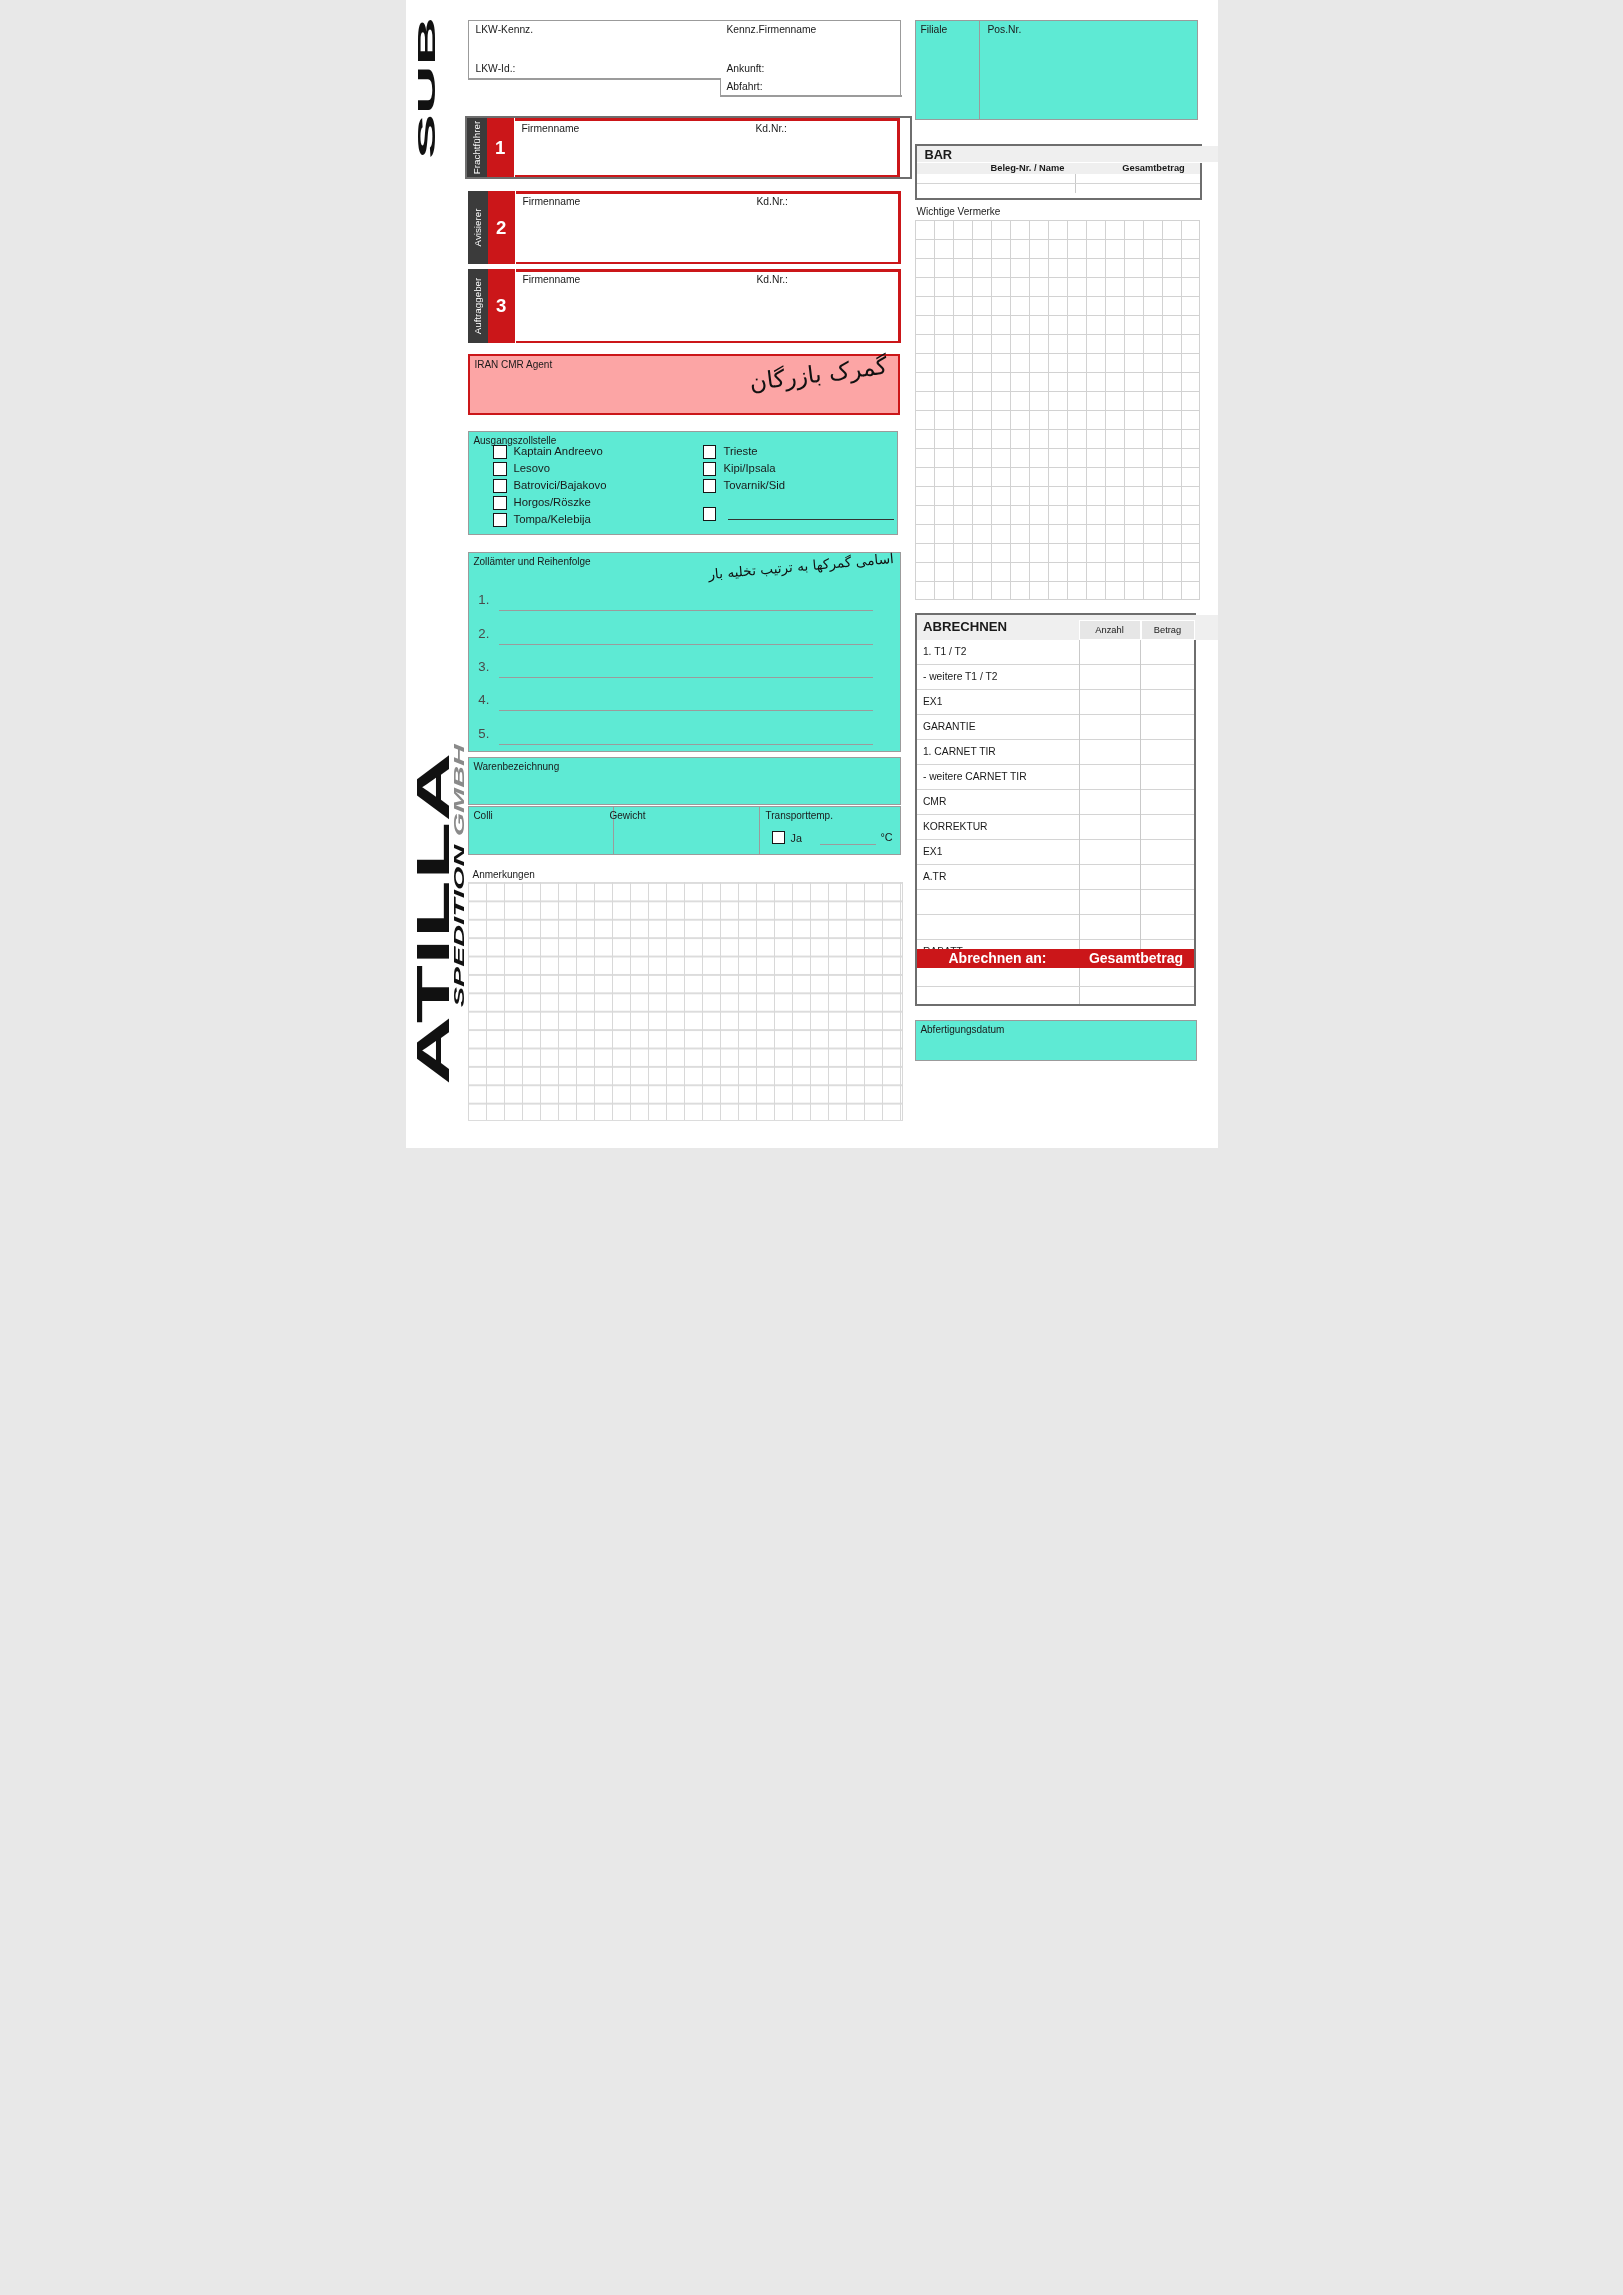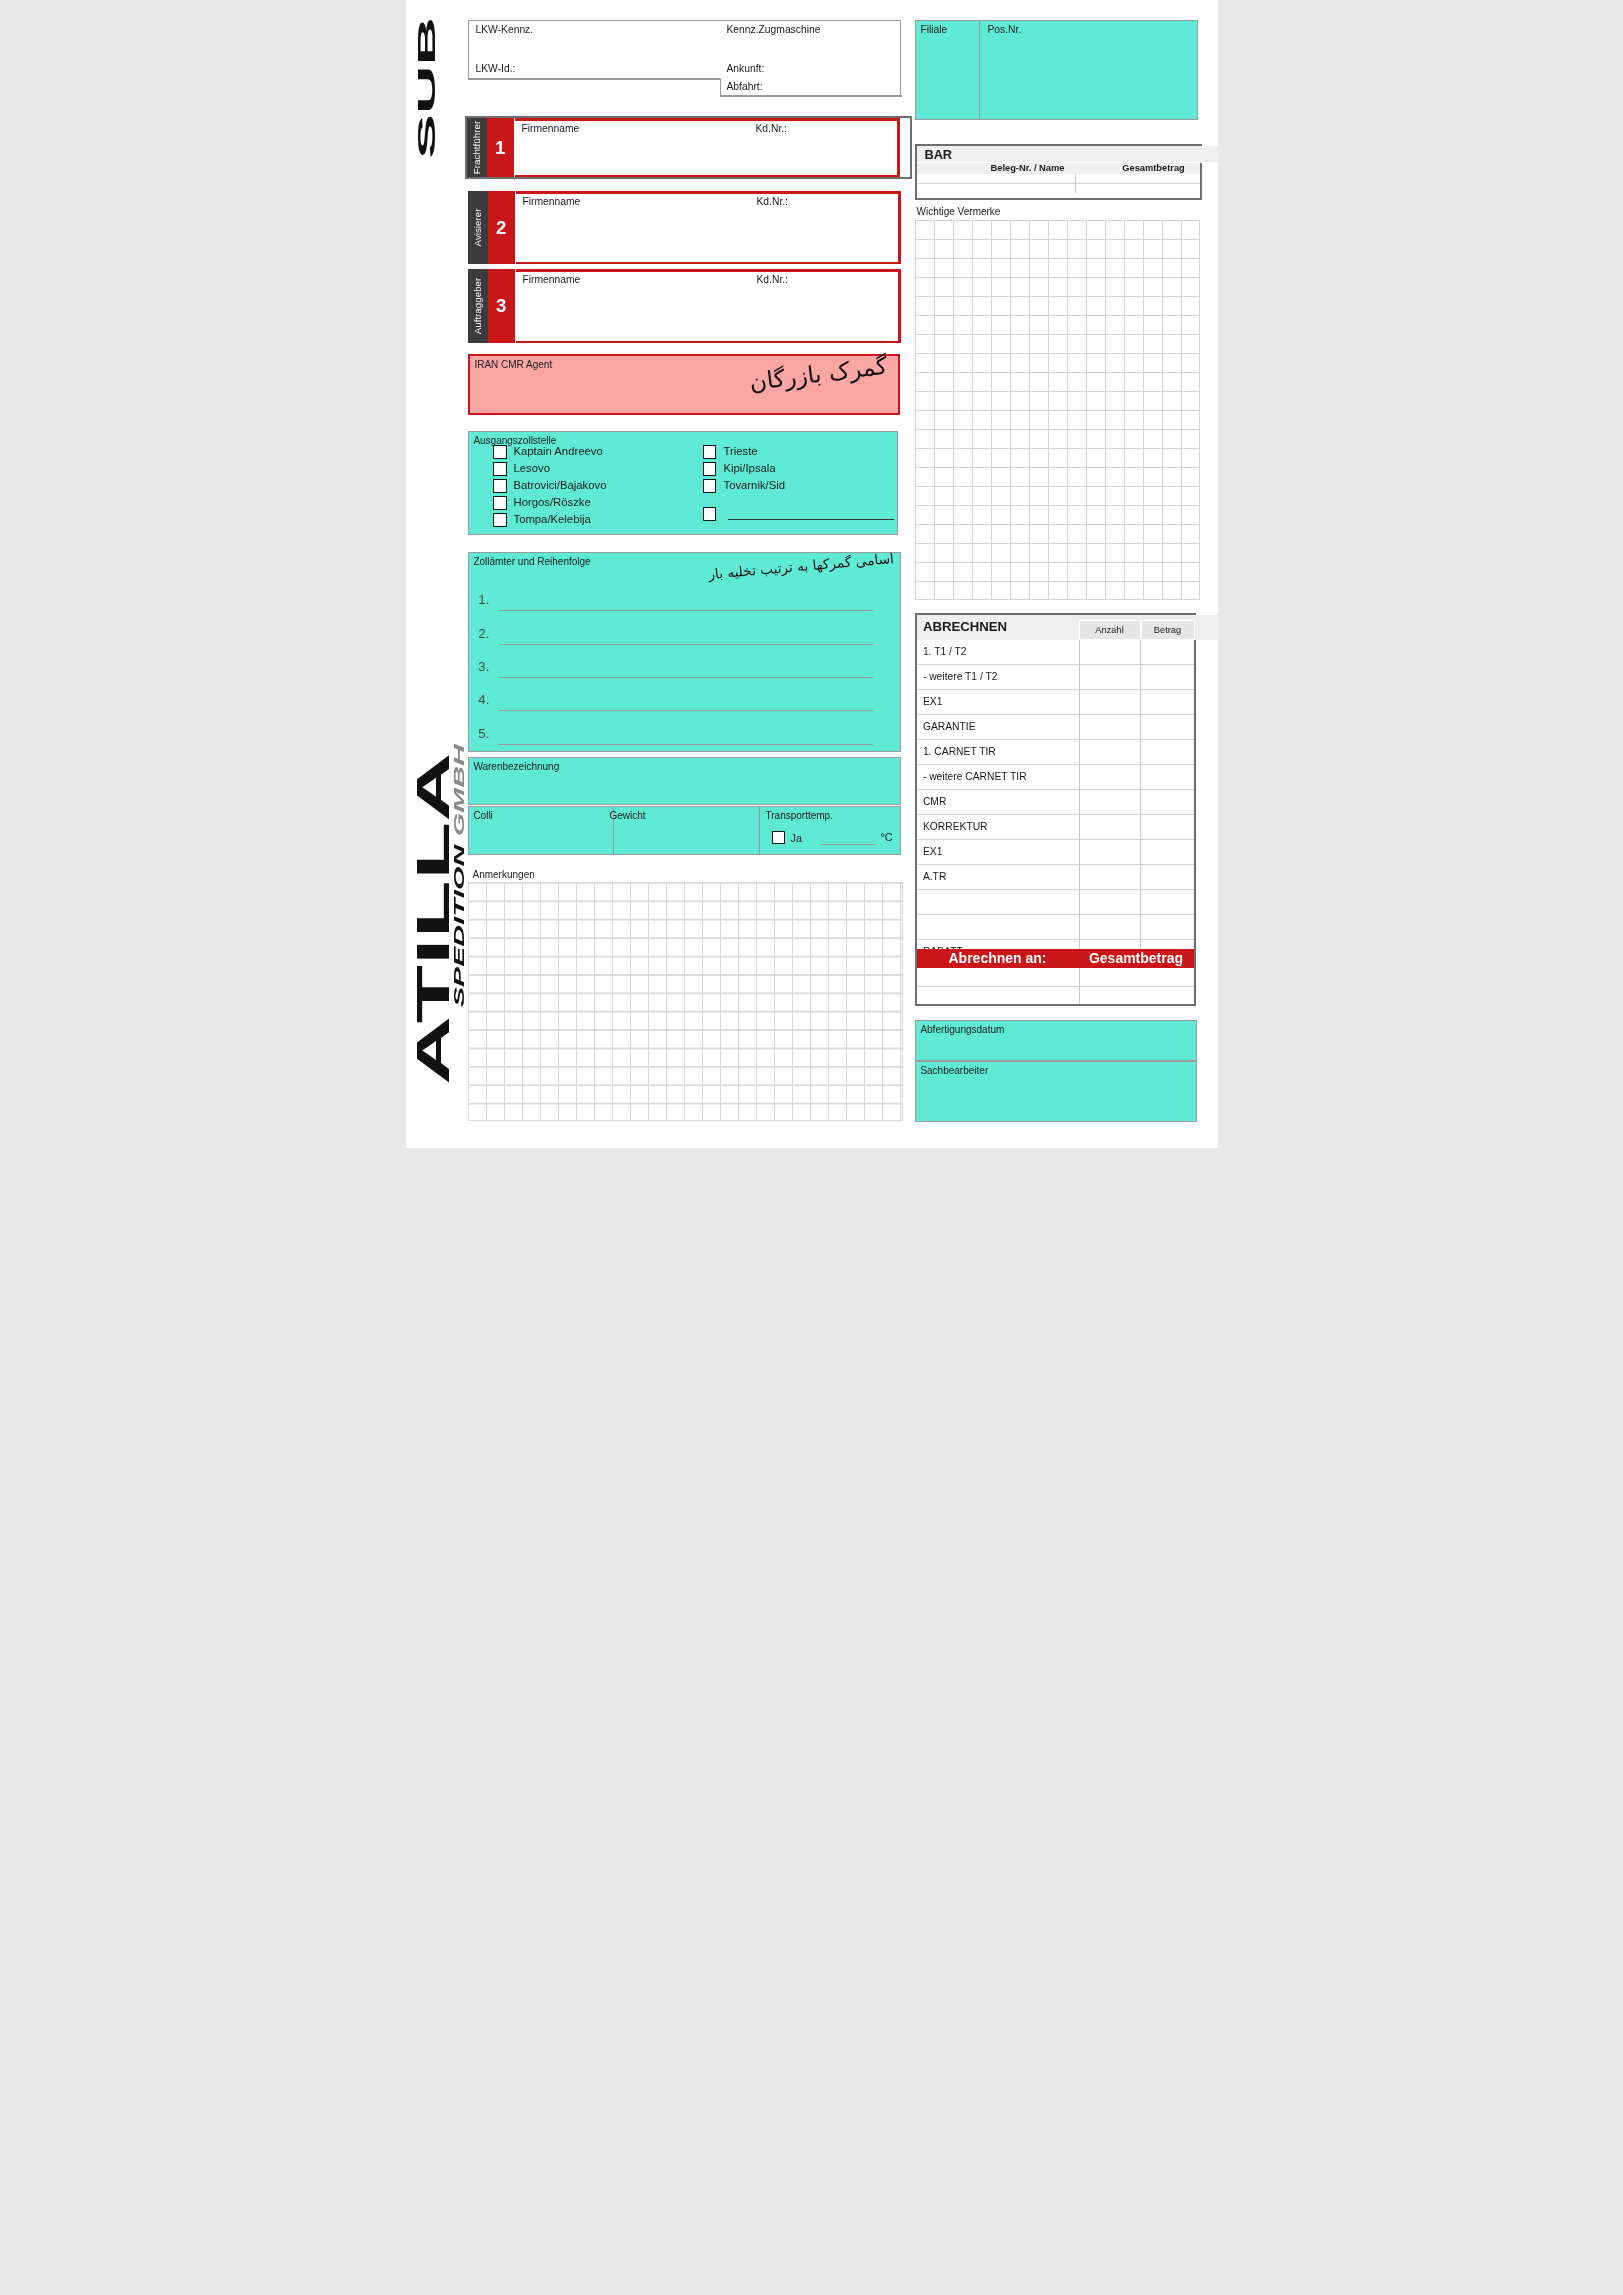--- a/index.html
+++ b/index.html
@@ -65,7 +65,7 @@
     <div class="gline" style="left:314px;top:78px;width:1.5px;height:19px;"></div>
     <div class="gline" style="left:314px;top:95px;width:182px;height:1.5px;"></div>
     <span class="lbl-lg" style="left:70px;top:24px;">LKW-Kennz.</span>
-    <span class="lbl-lg" style="left:321px;top:24px;">Kennz.Zugmaschine</span>
+    <span class="lbl-lg" style="left:321px;top:24px;">Kennz.Firmenname</span>
     <span class="lbl-lg" style="left:70px;top:63px;">LKW-Id.:</span>
     <span class="lbl-lg" style="left:321px;top:63px;">Ankunft:</span>
     <span class="lbl-lg" style="left:321px;top:81px;">Abfahrt:</span>

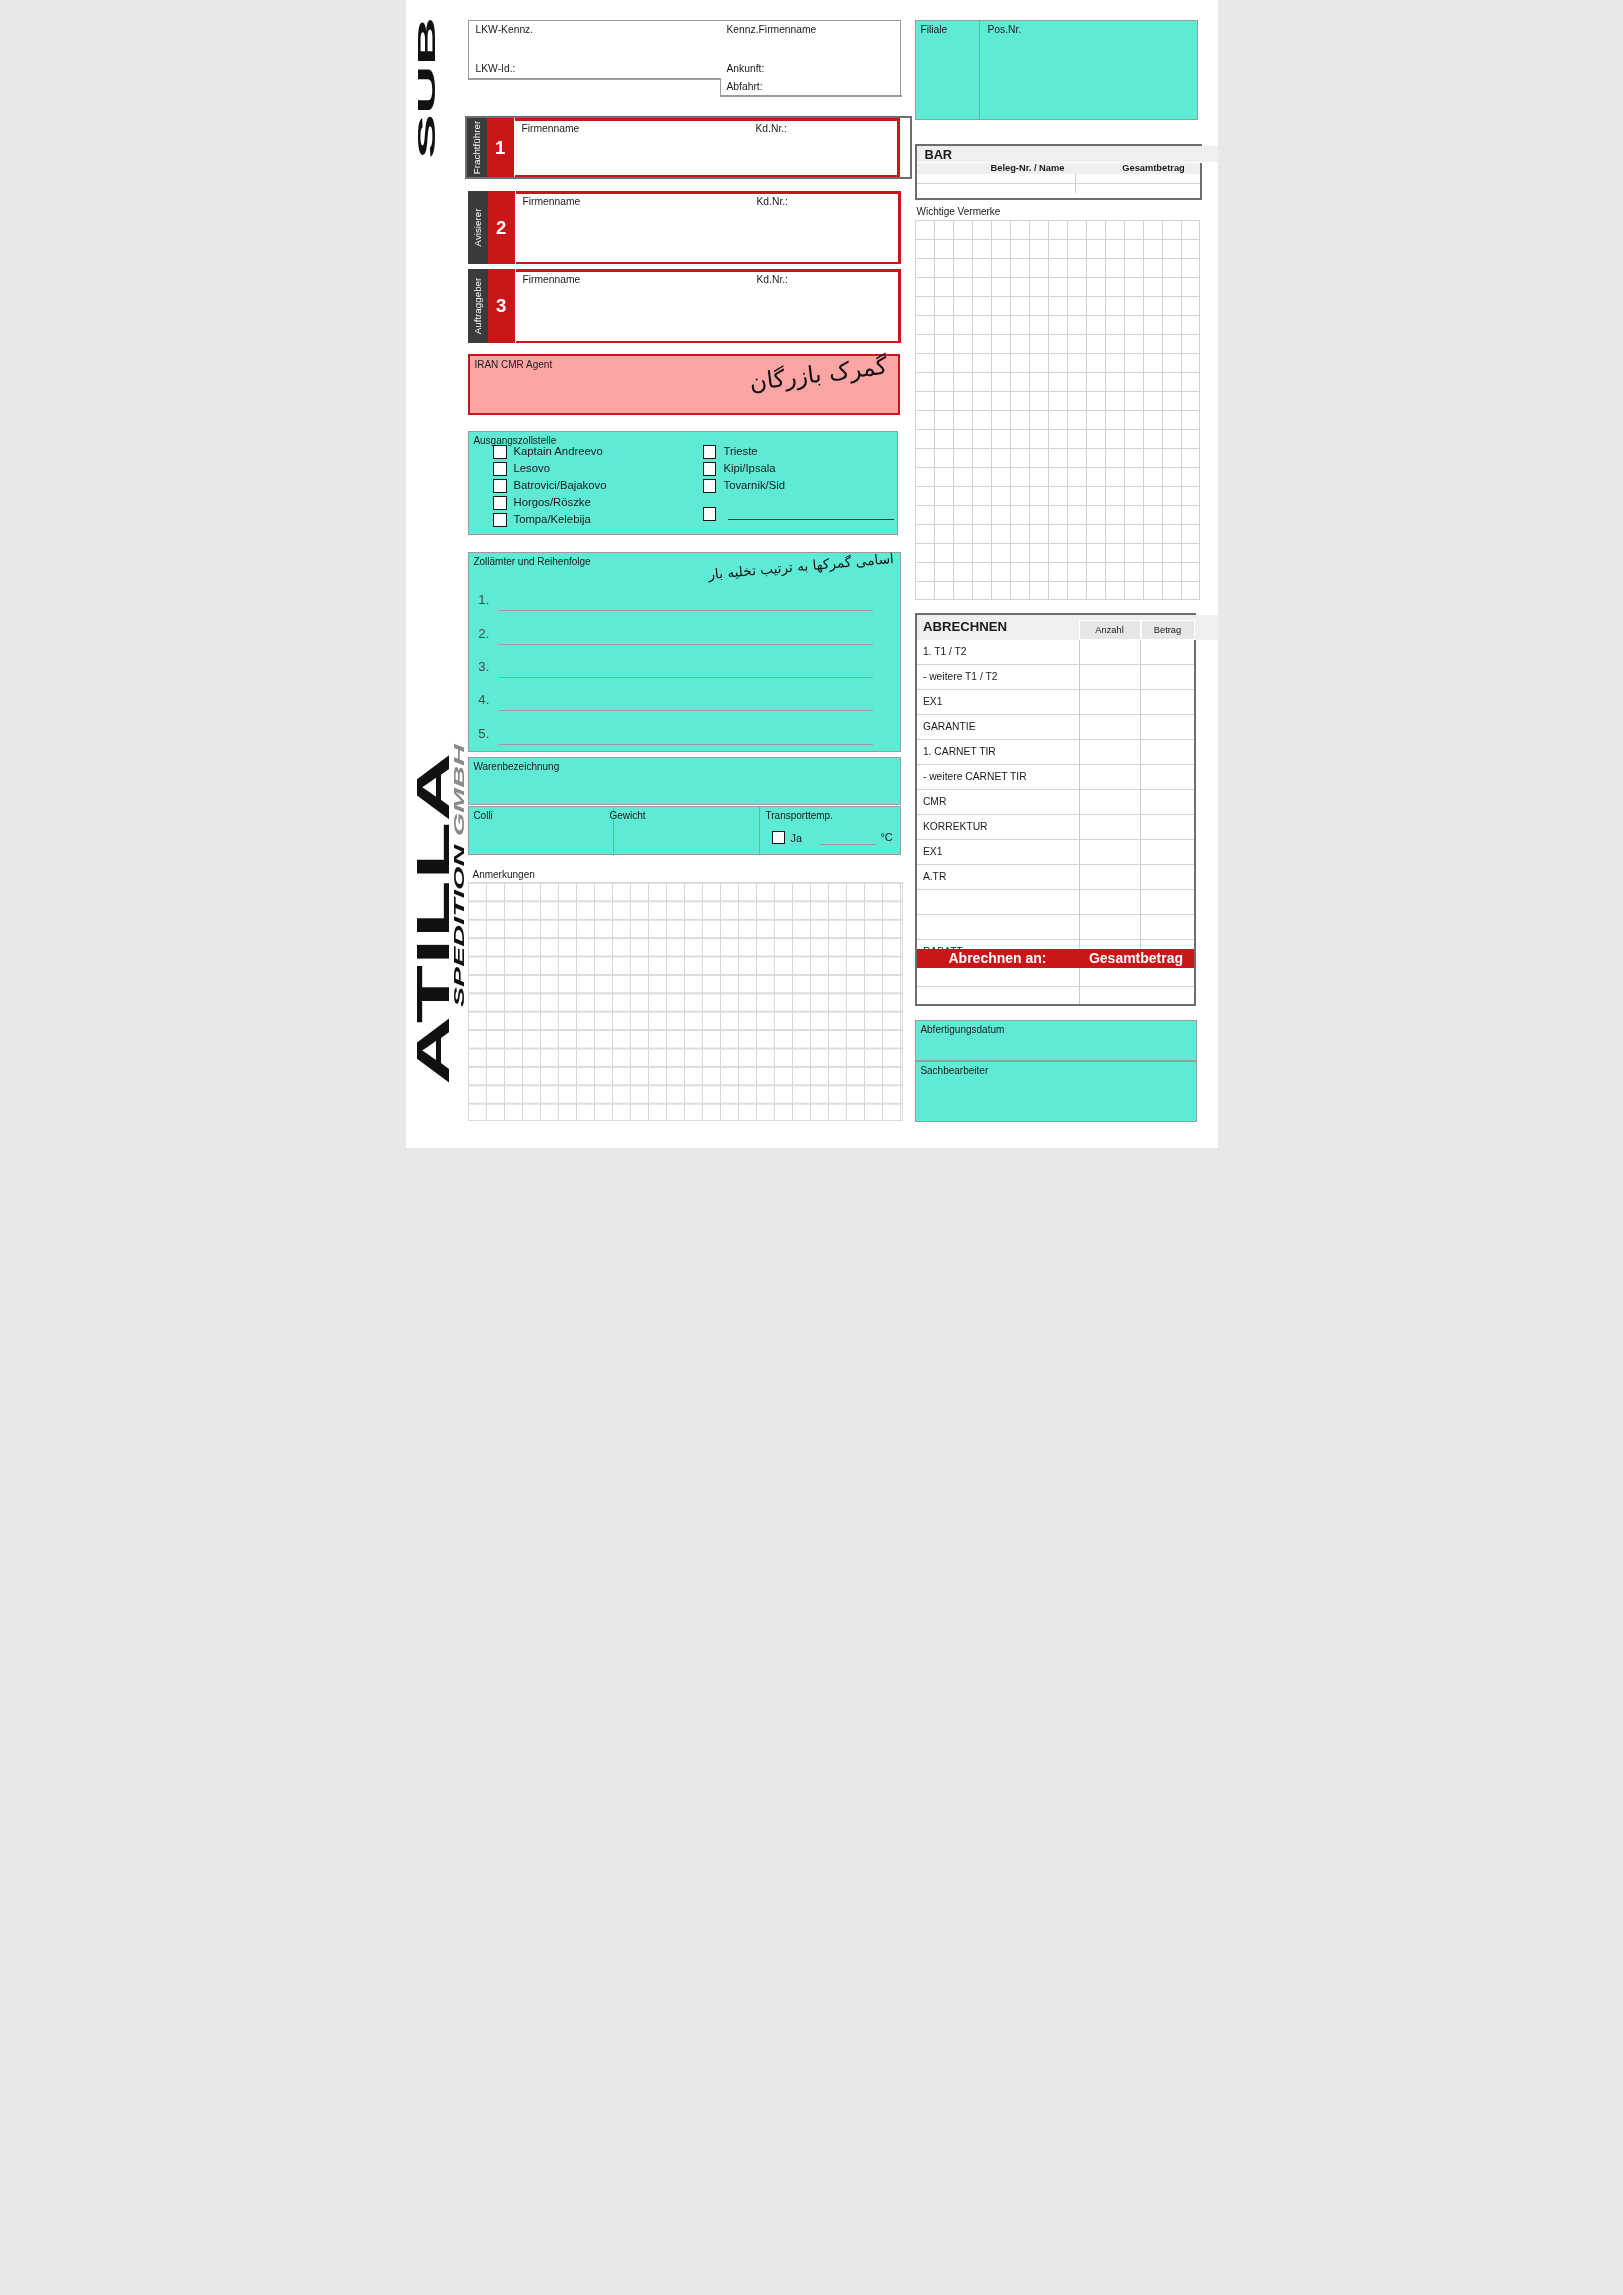--- a/index.html
+++ b/index.html
@@ -292,9 +292,6 @@
   <div class="gbox" style="left:509px;top:1020px;width:280px;height:39px;">
     <span class="lbl" style="left:4.9px;top:2.9px;">Abfertigungsdatum</span>
   </div>
-  <div class="gbox" style="left:509px;top:1061px;width:280px;height:59px;">
-    <span class="lbl" style="left:4.9px;top:2.9px;">Sachbearbeiter</span>
-  </div>
 
 </div>
 

